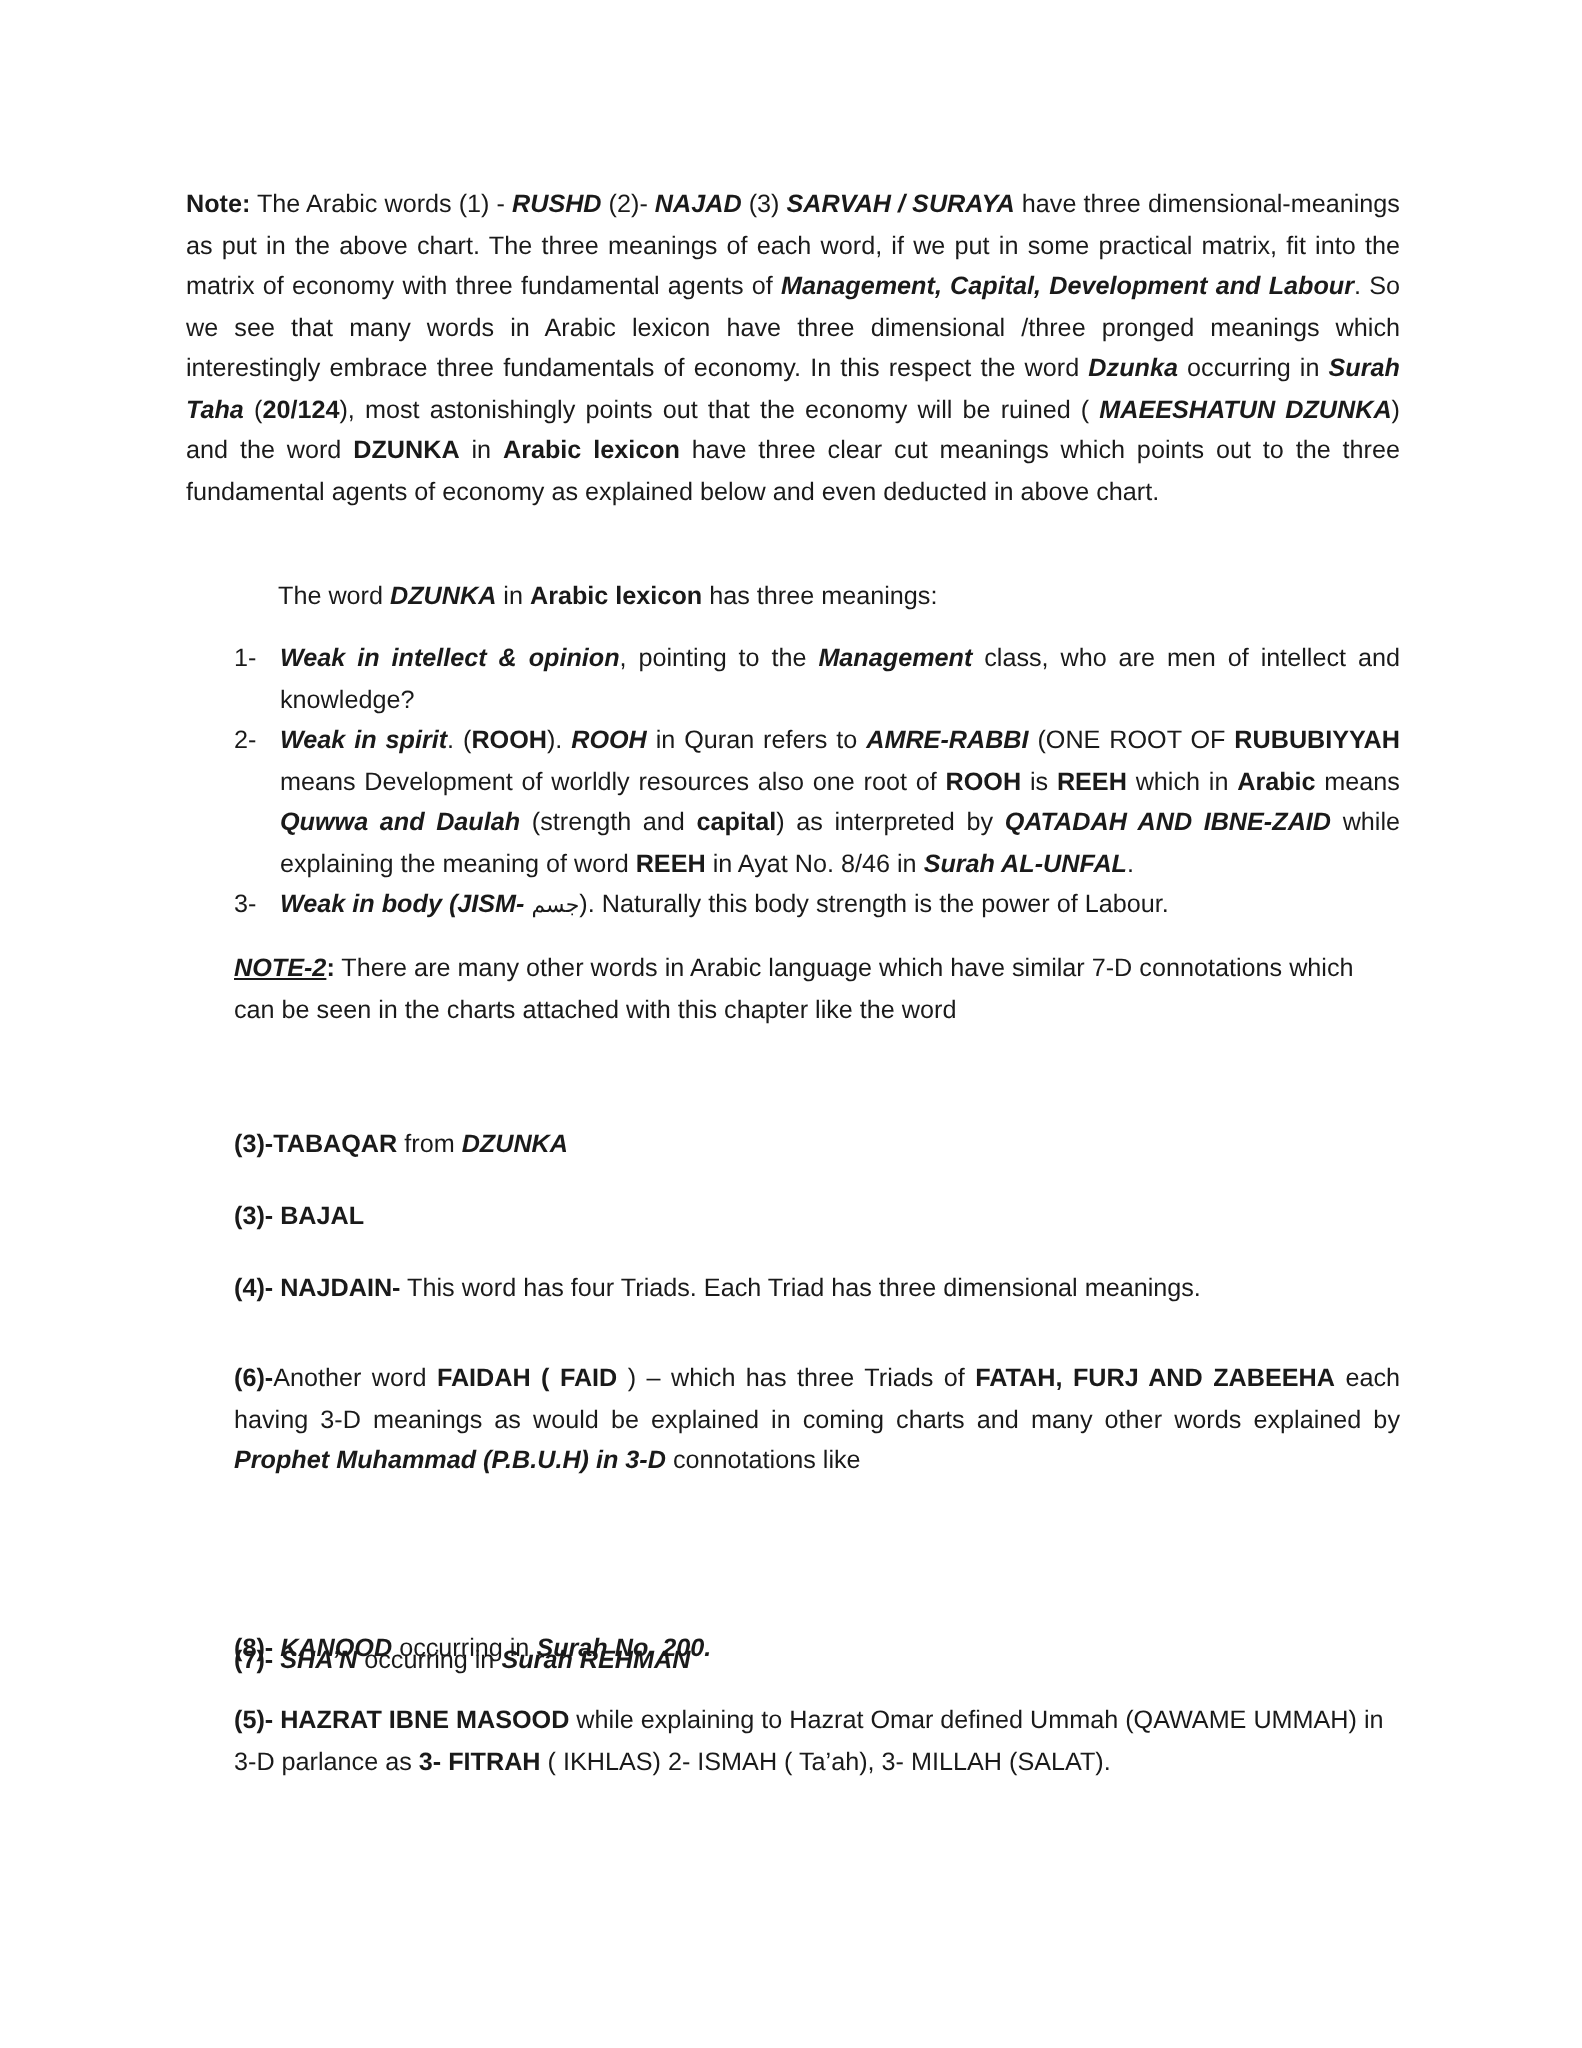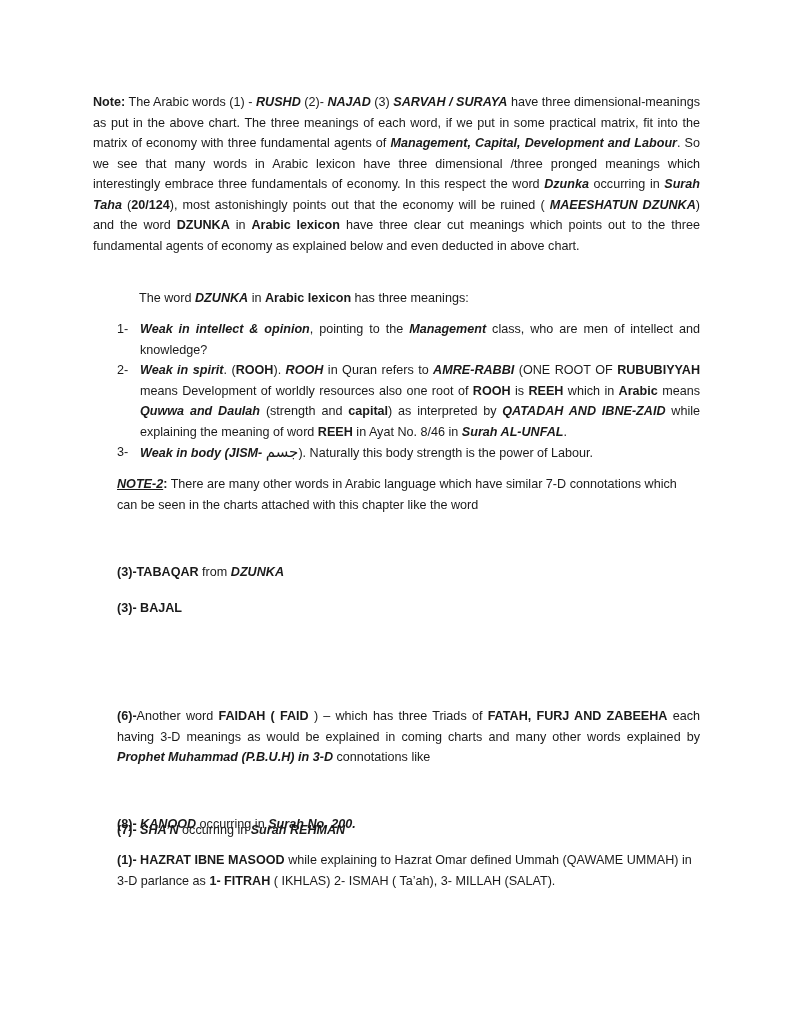--- a/index.html
+++ b/index.html
@@ -31,7 +31,7 @@
     b, .b { font-weight: bold; }
     .bi { font-weight: bold; font-style: italic; }
     .u { text-decoration: underline; font-style: italic; }
-    .ar { font-family: "DejaVu Sans", sans-serif; font-size: 15px; }
+    .ar { font-family: "DejaVu Sans", sans-serif; font-size: 11px; }
     p { margin: 0; }
   </style>
 </head>

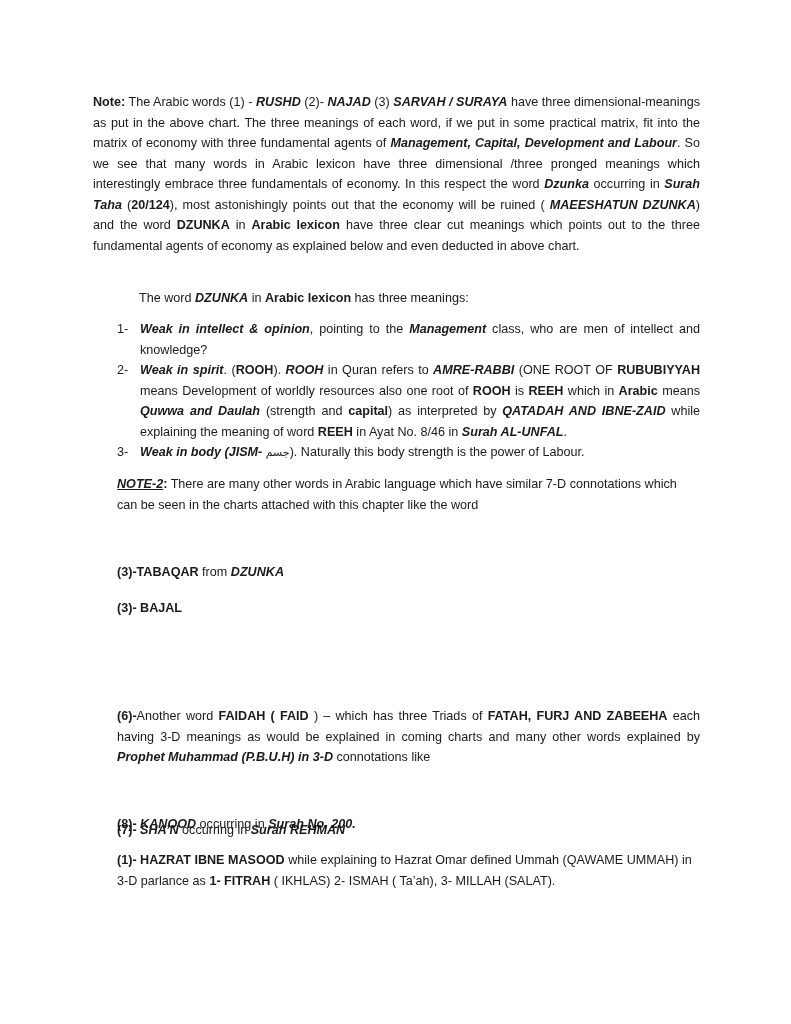--- a/index.html
+++ b/index.html
@@ -56,6 +56,7 @@
 
   <p class="block words w3"><span class="b">(3)-  BAJAL</span></p>
 
+  <p class="block words w4"><span class="b">(4)- NAJDAIN-</span><span> This word has four Triads. Each Triad has three dimensional meanings.</span></p>
 
 
   <p class="block words w6"><span class="b">(6)-</span><span>Another word </span><span class="b">FAIDAH ( FAID </span><span>) – which has three Triads of </span><span class="b">FATAH, FURJ AND ZABEEHA</span><span>  each having 3-D meanings as would be explained in coming charts and many other words explained by </span><span class="bi">Prophet Muhammad (P.B.U.H) in 3-D</span><span> connotations like</span></p>

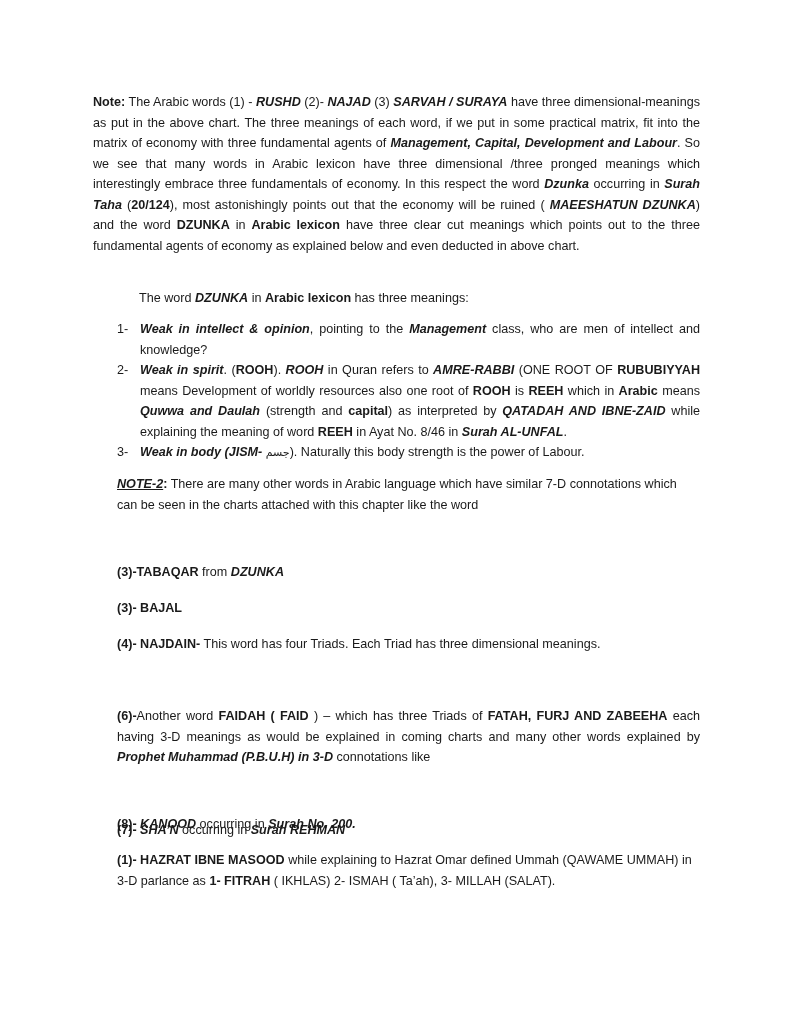--- a/index.html
+++ b/index.html
@@ -24,7 +24,7 @@
     .w3 { top: 598px; }
     .w4 { top: 634px; }
     .w5 { top: 670px; }
-    .w6 { top: 706px; text-align: justify; }
+    .w6 { top: 679px; text-align: justify; }
     .w7 { top: 820px; }
     .w8 { top: 814px; }
     .w9 { top: 850px; }

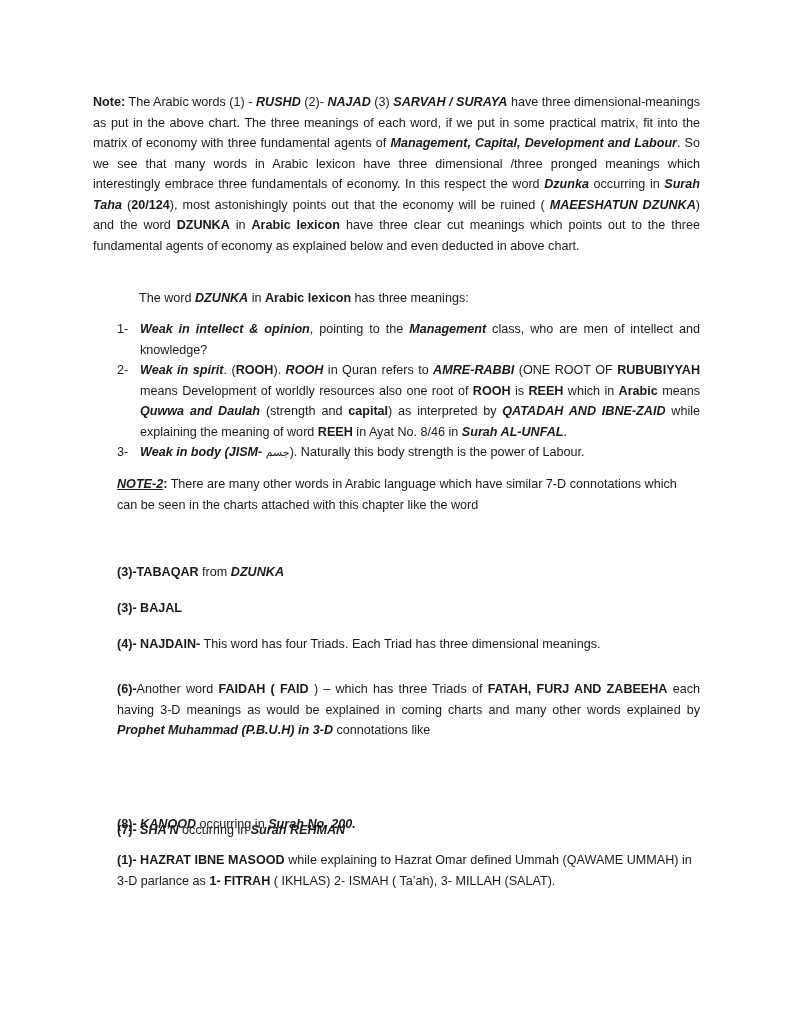--- a/index.html
+++ b/index.html
@@ -65,7 +65,7 @@
 
   <p class="block words w8"><span class="b">(8)- </span><span class="bi">KANOOD</span><span> occurring in </span><span class="bi">Surah No. 200.</span></p>
 
-  <p class="block words w9"><span class="b">(1)- HAZRAT IBNE MASOOD</span><span>  while explaining to Hazrat Omar defined Ummah (QAWAME UMMAH) in 3-D parlance as </span><span class="b">1- FITRAH</span><span> ( IKHLAS) 2- ISMAH ( Ta’ah), 3- MILLAH (SALAT).</span></p>
+  <p class="block words w9"><span class="b">(5)- HAZRAT IBNE MASOOD</span><span>  while explaining to Hazrat Omar defined Ummah (QAWAME UMMAH) in 3-D parlance as </span><span class="b">1- FITRAH</span><span> ( IKHLAS) 2- ISMAH ( Ta’ah), 3- MILLAH (SALAT).</span></p>
 
 </div>
 

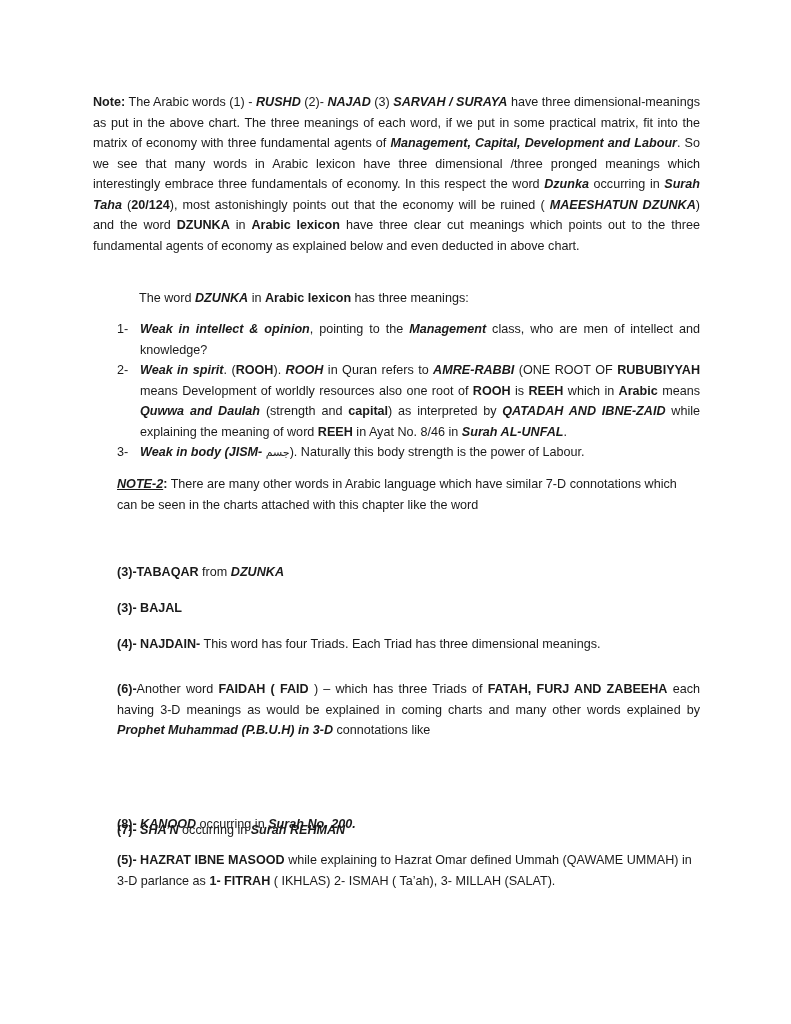--- a/index.html
+++ b/index.html
@@ -65,7 +65,7 @@
 
   <p class="block words w8"><span class="b">(8)- </span><span class="bi">KANOOD</span><span> occurring in </span><span class="bi">Surah No. 200.</span></p>
 
-  <p class="block words w9"><span class="b">(5)- HAZRAT IBNE MASOOD</span><span>  while explaining to Hazrat Omar defined Ummah (QAWAME UMMAH) in 3-D parlance as </span><span class="b">1- FITRAH</span><span> ( IKHLAS) 2- ISMAH ( Ta’ah), 3- MILLAH (SALAT).</span></p>
+  <p class="block words w9"><span class="b">(5)- HAZRAT IBNE MASOOD</span><span>  while explaining to Hazrat Omar defined Ummah (QAWAME UMMAH) in 3-D parlance as </span><span class="b">3- FITRAH</span><span> ( IKHLAS) 2- ISMAH ( Ta’ah), 3- MILLAH (SALAT).</span></p>
 
 </div>
 

